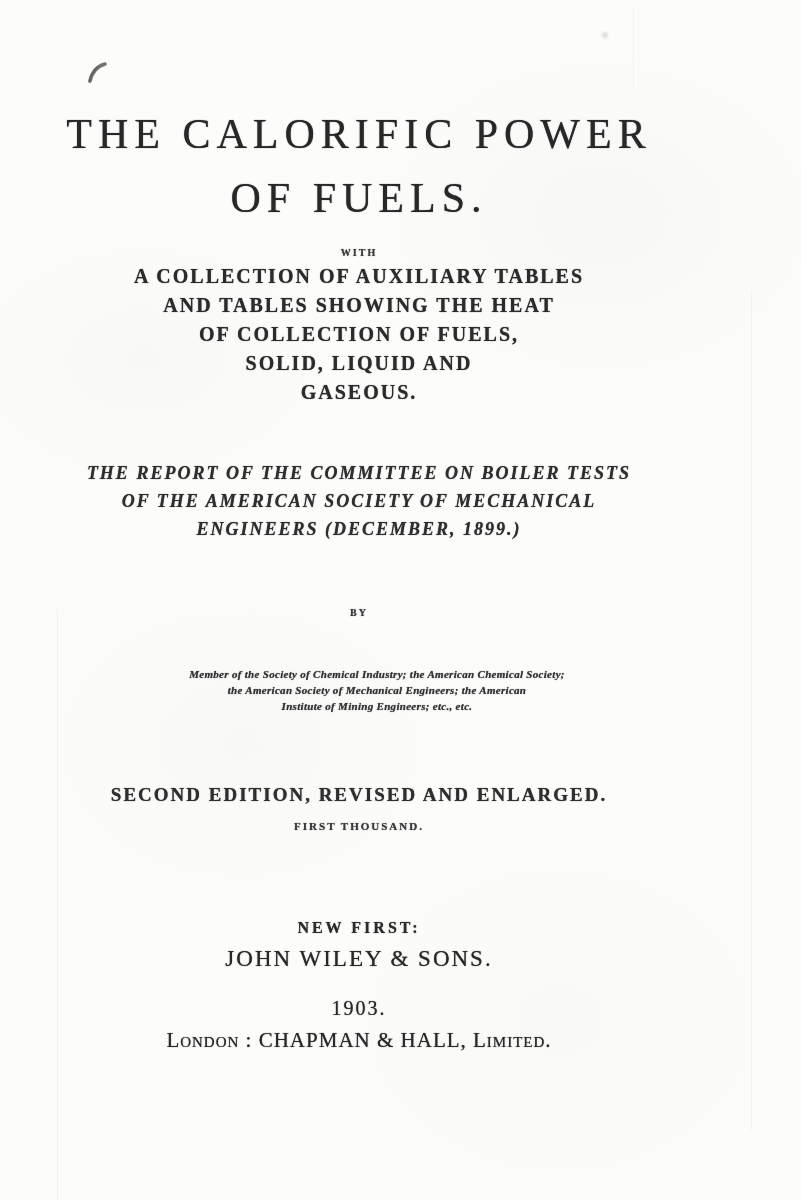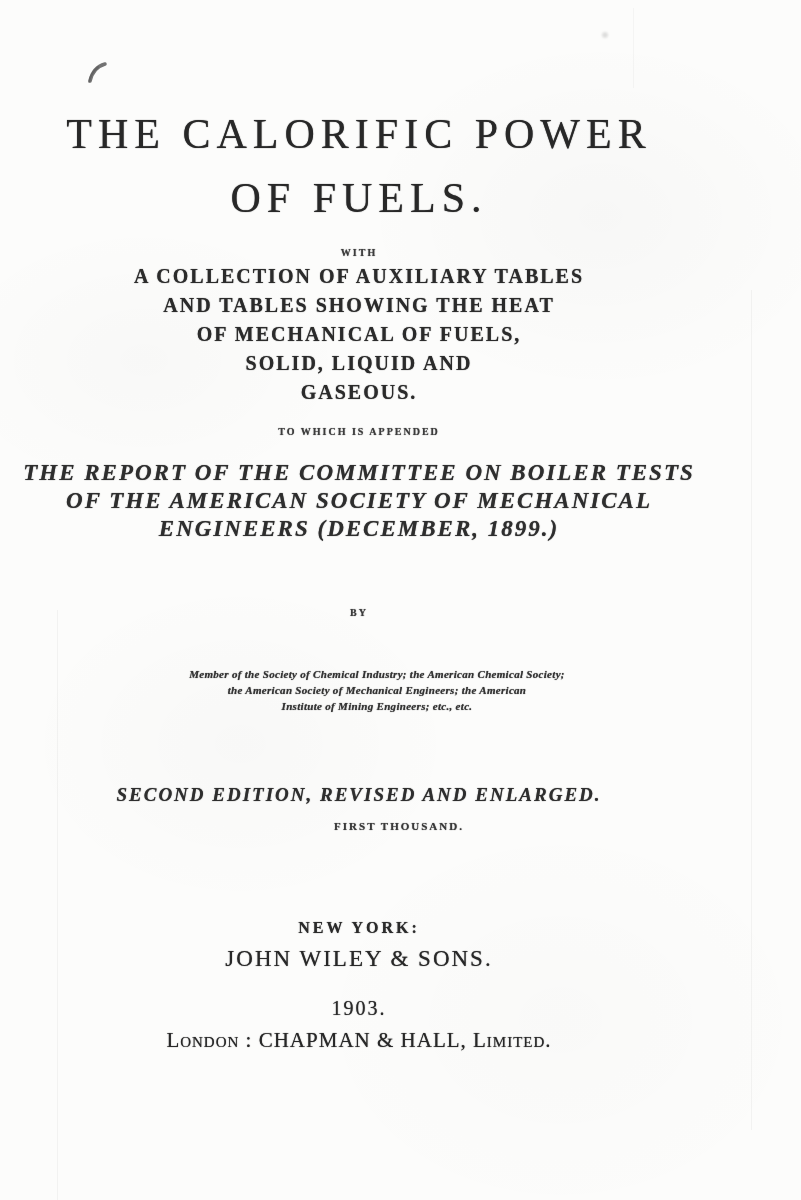--- a/index.html
+++ b/index.html
@@ -165,7 +165,7 @@
   <div class="block subtitle soft">
     <div>A COLLECTION OF AUXILIARY TABLES</div>
     <div>AND TABLES SHOWING THE HEAT</div>
-    <div>OF MECHANICAL OF FUELS,</div>
+    <div>OF COLLECTION OF FUELS,</div>
     <div>SOLID, LIQUID AND</div>
     <div>GASEOUS.</div>
   </div>

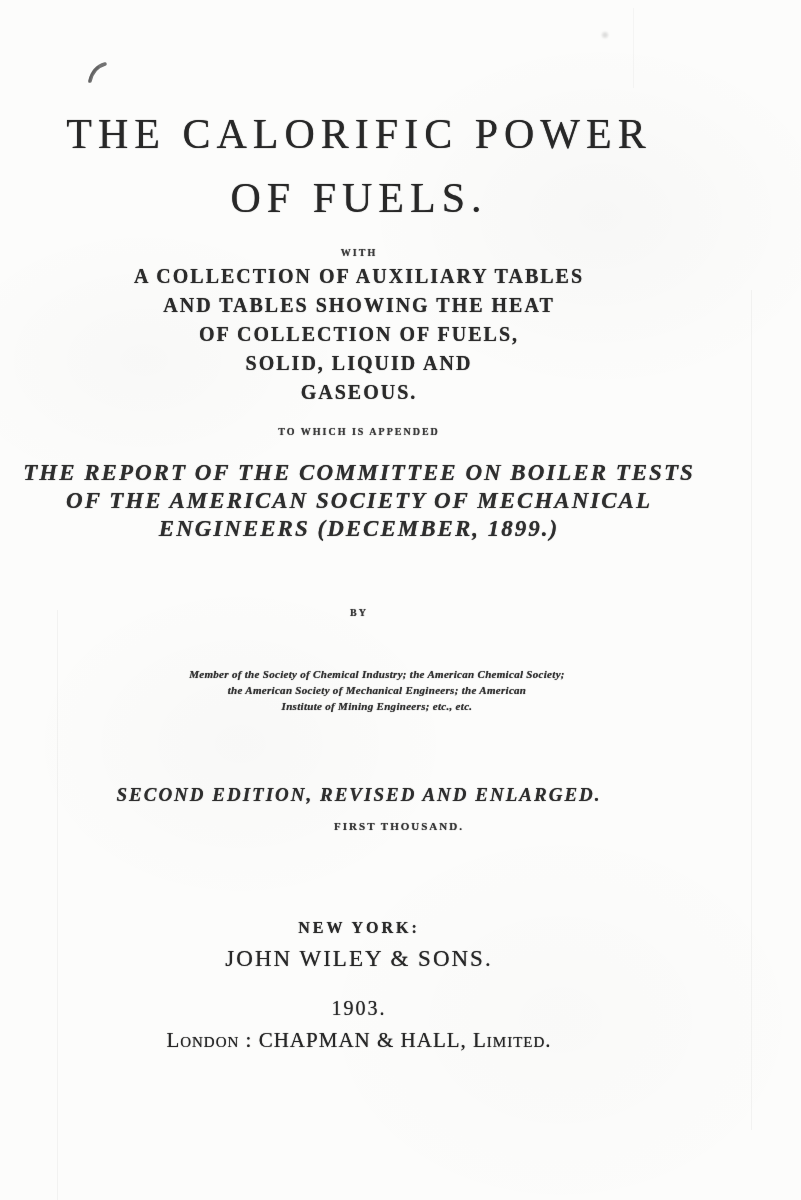--- a/index.html
+++ b/index.html
@@ -170,7 +170,6 @@
     <div>GASEOUS.</div>
   </div>
 
-  <div class="block appended-label softer">TO WHICH IS APPENDED</div>
 
   <div class="block report soft">
     <div>THE REPORT OF THE COMMITTEE ON BOILER TESTS</div>

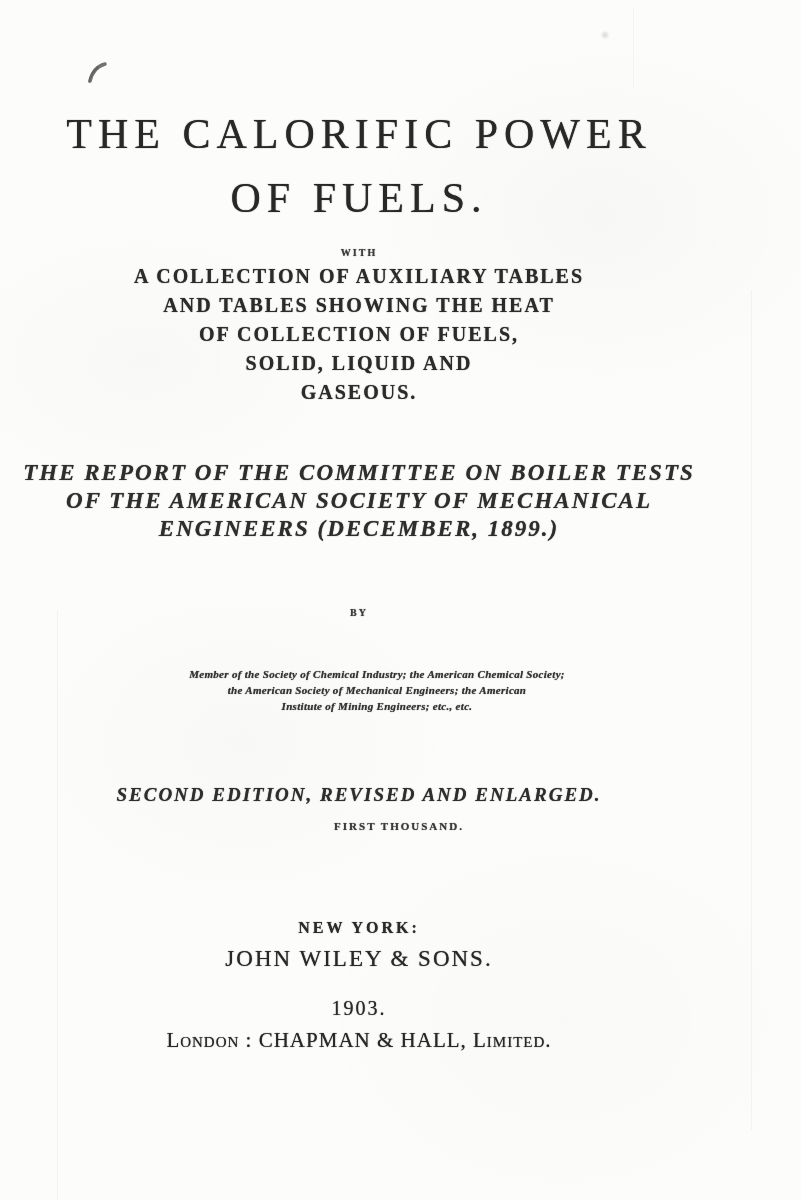--- a/index.html
+++ b/index.html
@@ -60,7 +60,7 @@
   }
   .report {
     top: 459px;
-    font-size: 23px;
+    font-size: 18px;
     font-style: italic;
     font-weight: bold;
     line-height: 28px;

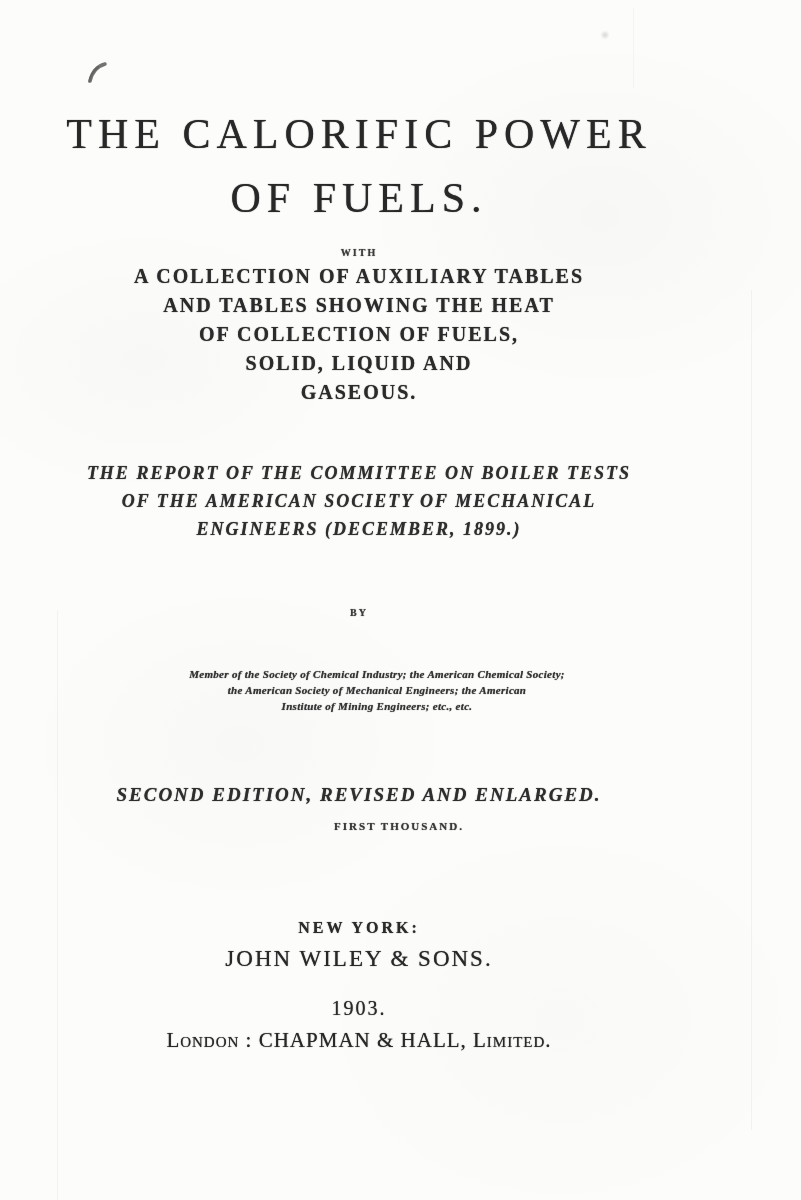--- a/index.html
+++ b/index.html
@@ -93,7 +93,6 @@
   .edition {
     top: 784px;
     font-size: 19px;
-    font-style: italic;
     font-weight: bold;
     letter-spacing: 2px;
     color: #2e2e2e;

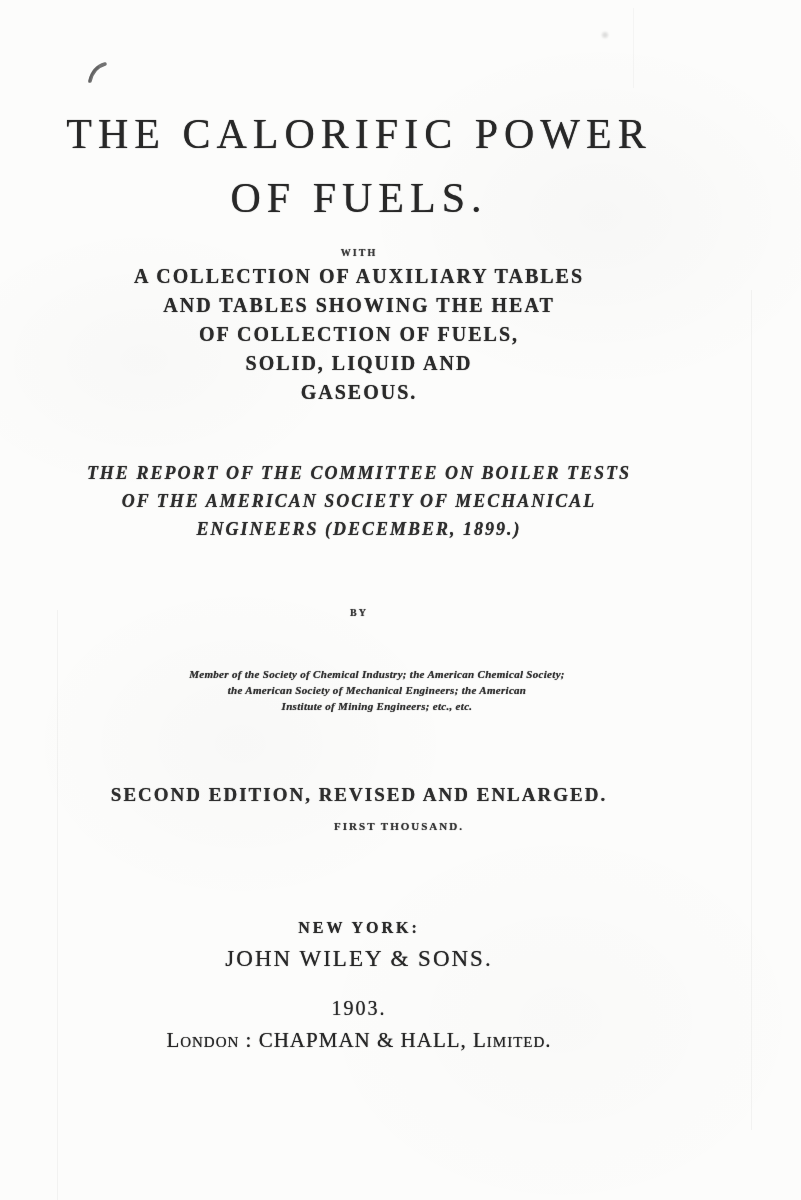--- a/index.html
+++ b/index.html
@@ -103,7 +103,6 @@
     font-weight: bold;
     letter-spacing: 2px;
     color: #3a3a3a;
-    padding-left: 40px;
   }
   .pub-city {
     top: 919px;

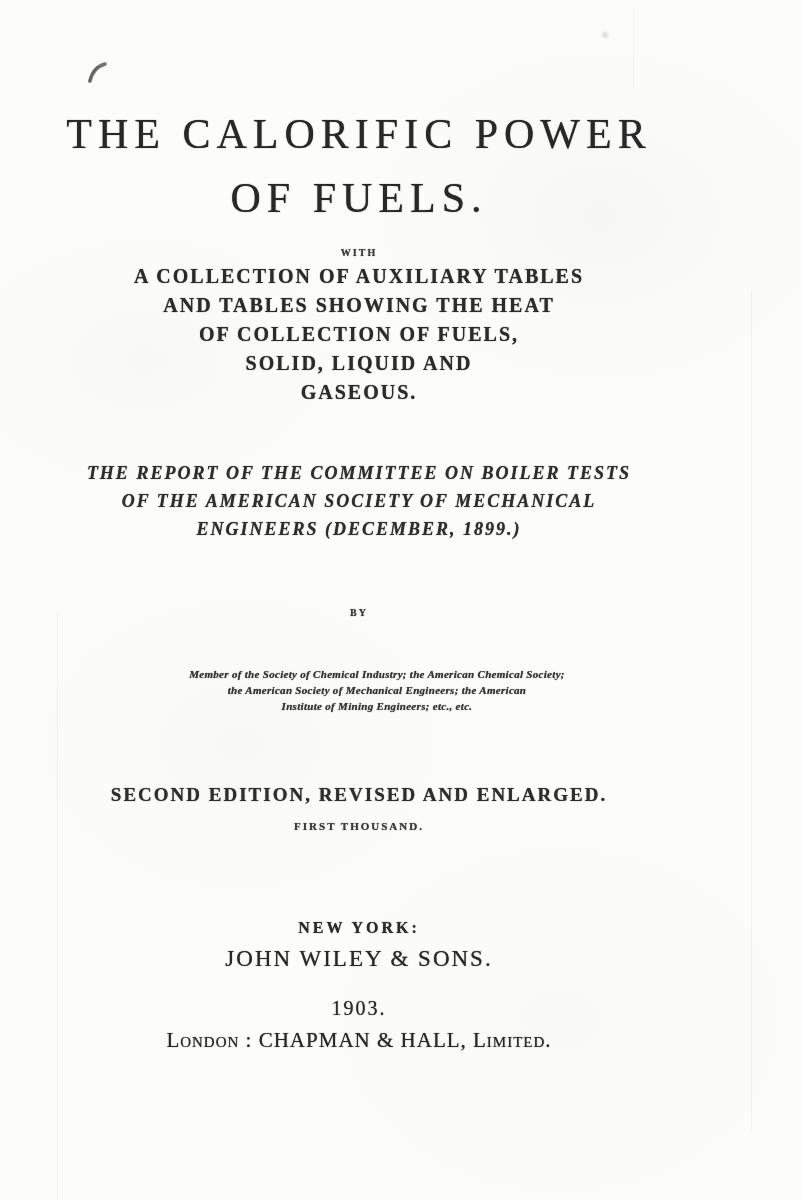--- a/index.html
+++ b/index.html
@@ -188,7 +188,7 @@
 
   <div class="block printing softer">FIRST THOUSAND.</div>
 
-  <div class="block pub-city soft">NEW YORK:</div>
+  <div class="block pub-city soft">NEW FIRST:</div>
 
   <div class="block pub-name soft">JOHN WILEY &amp; SONS.</div>
 

